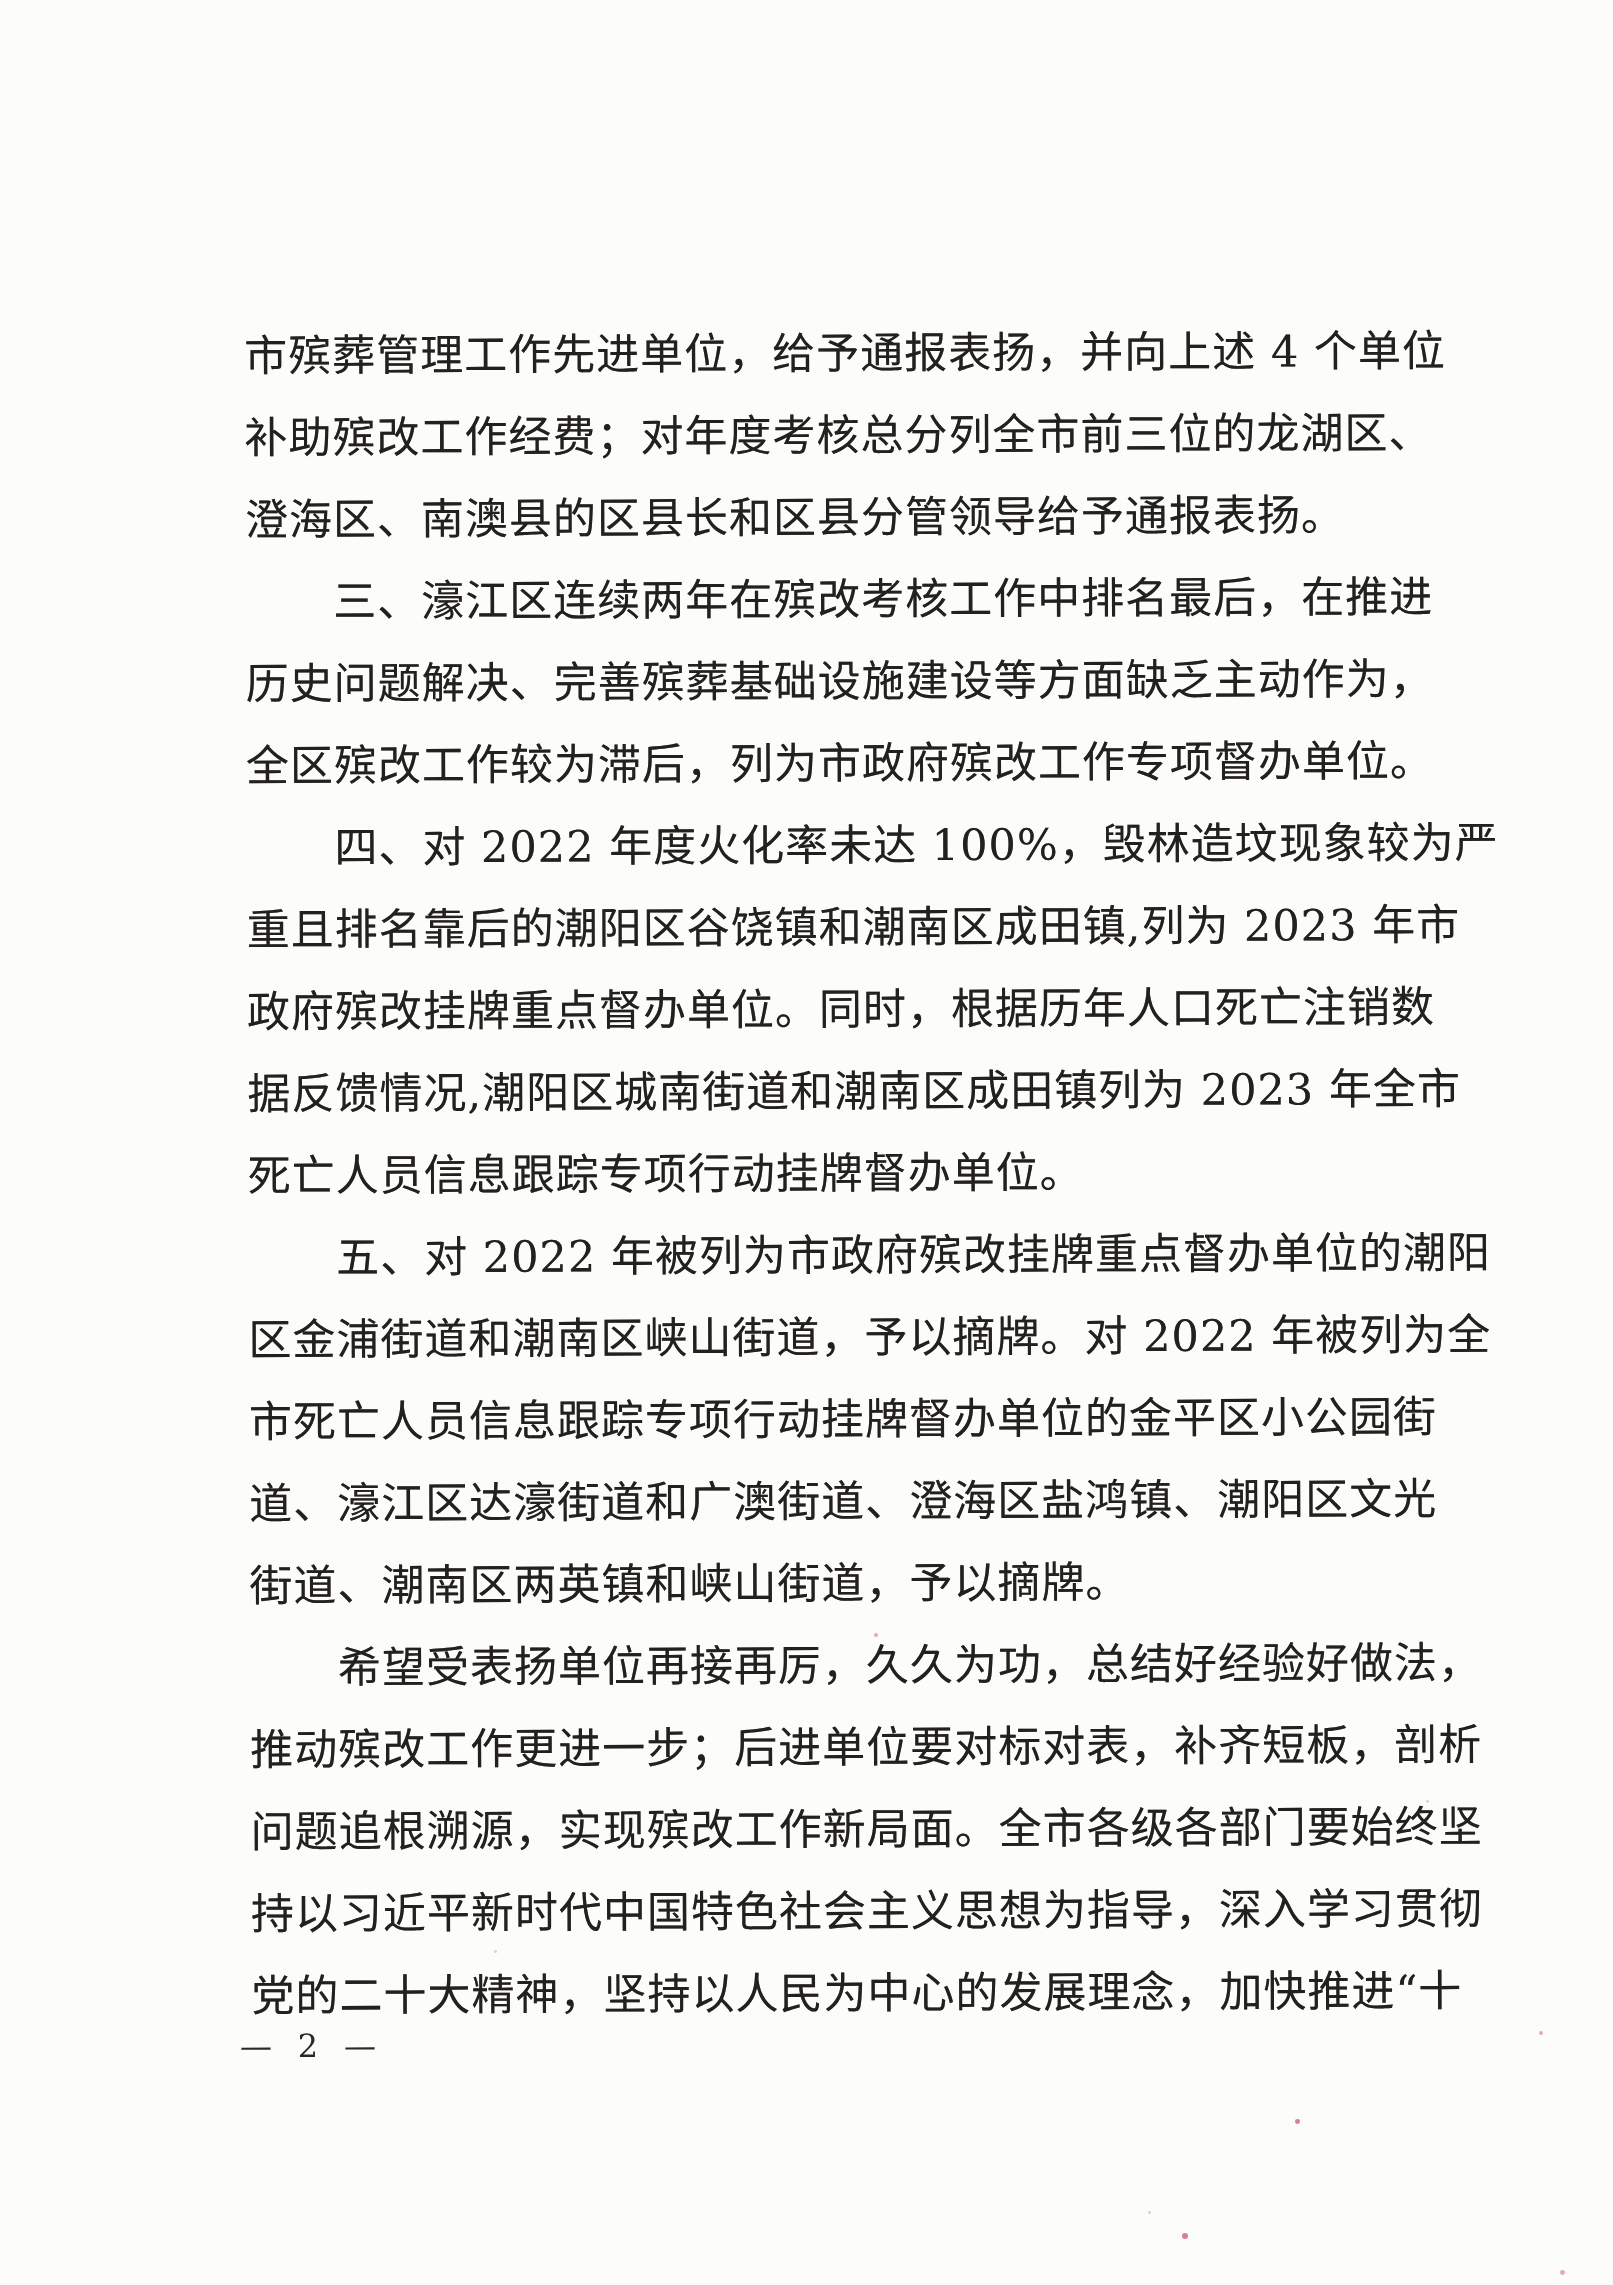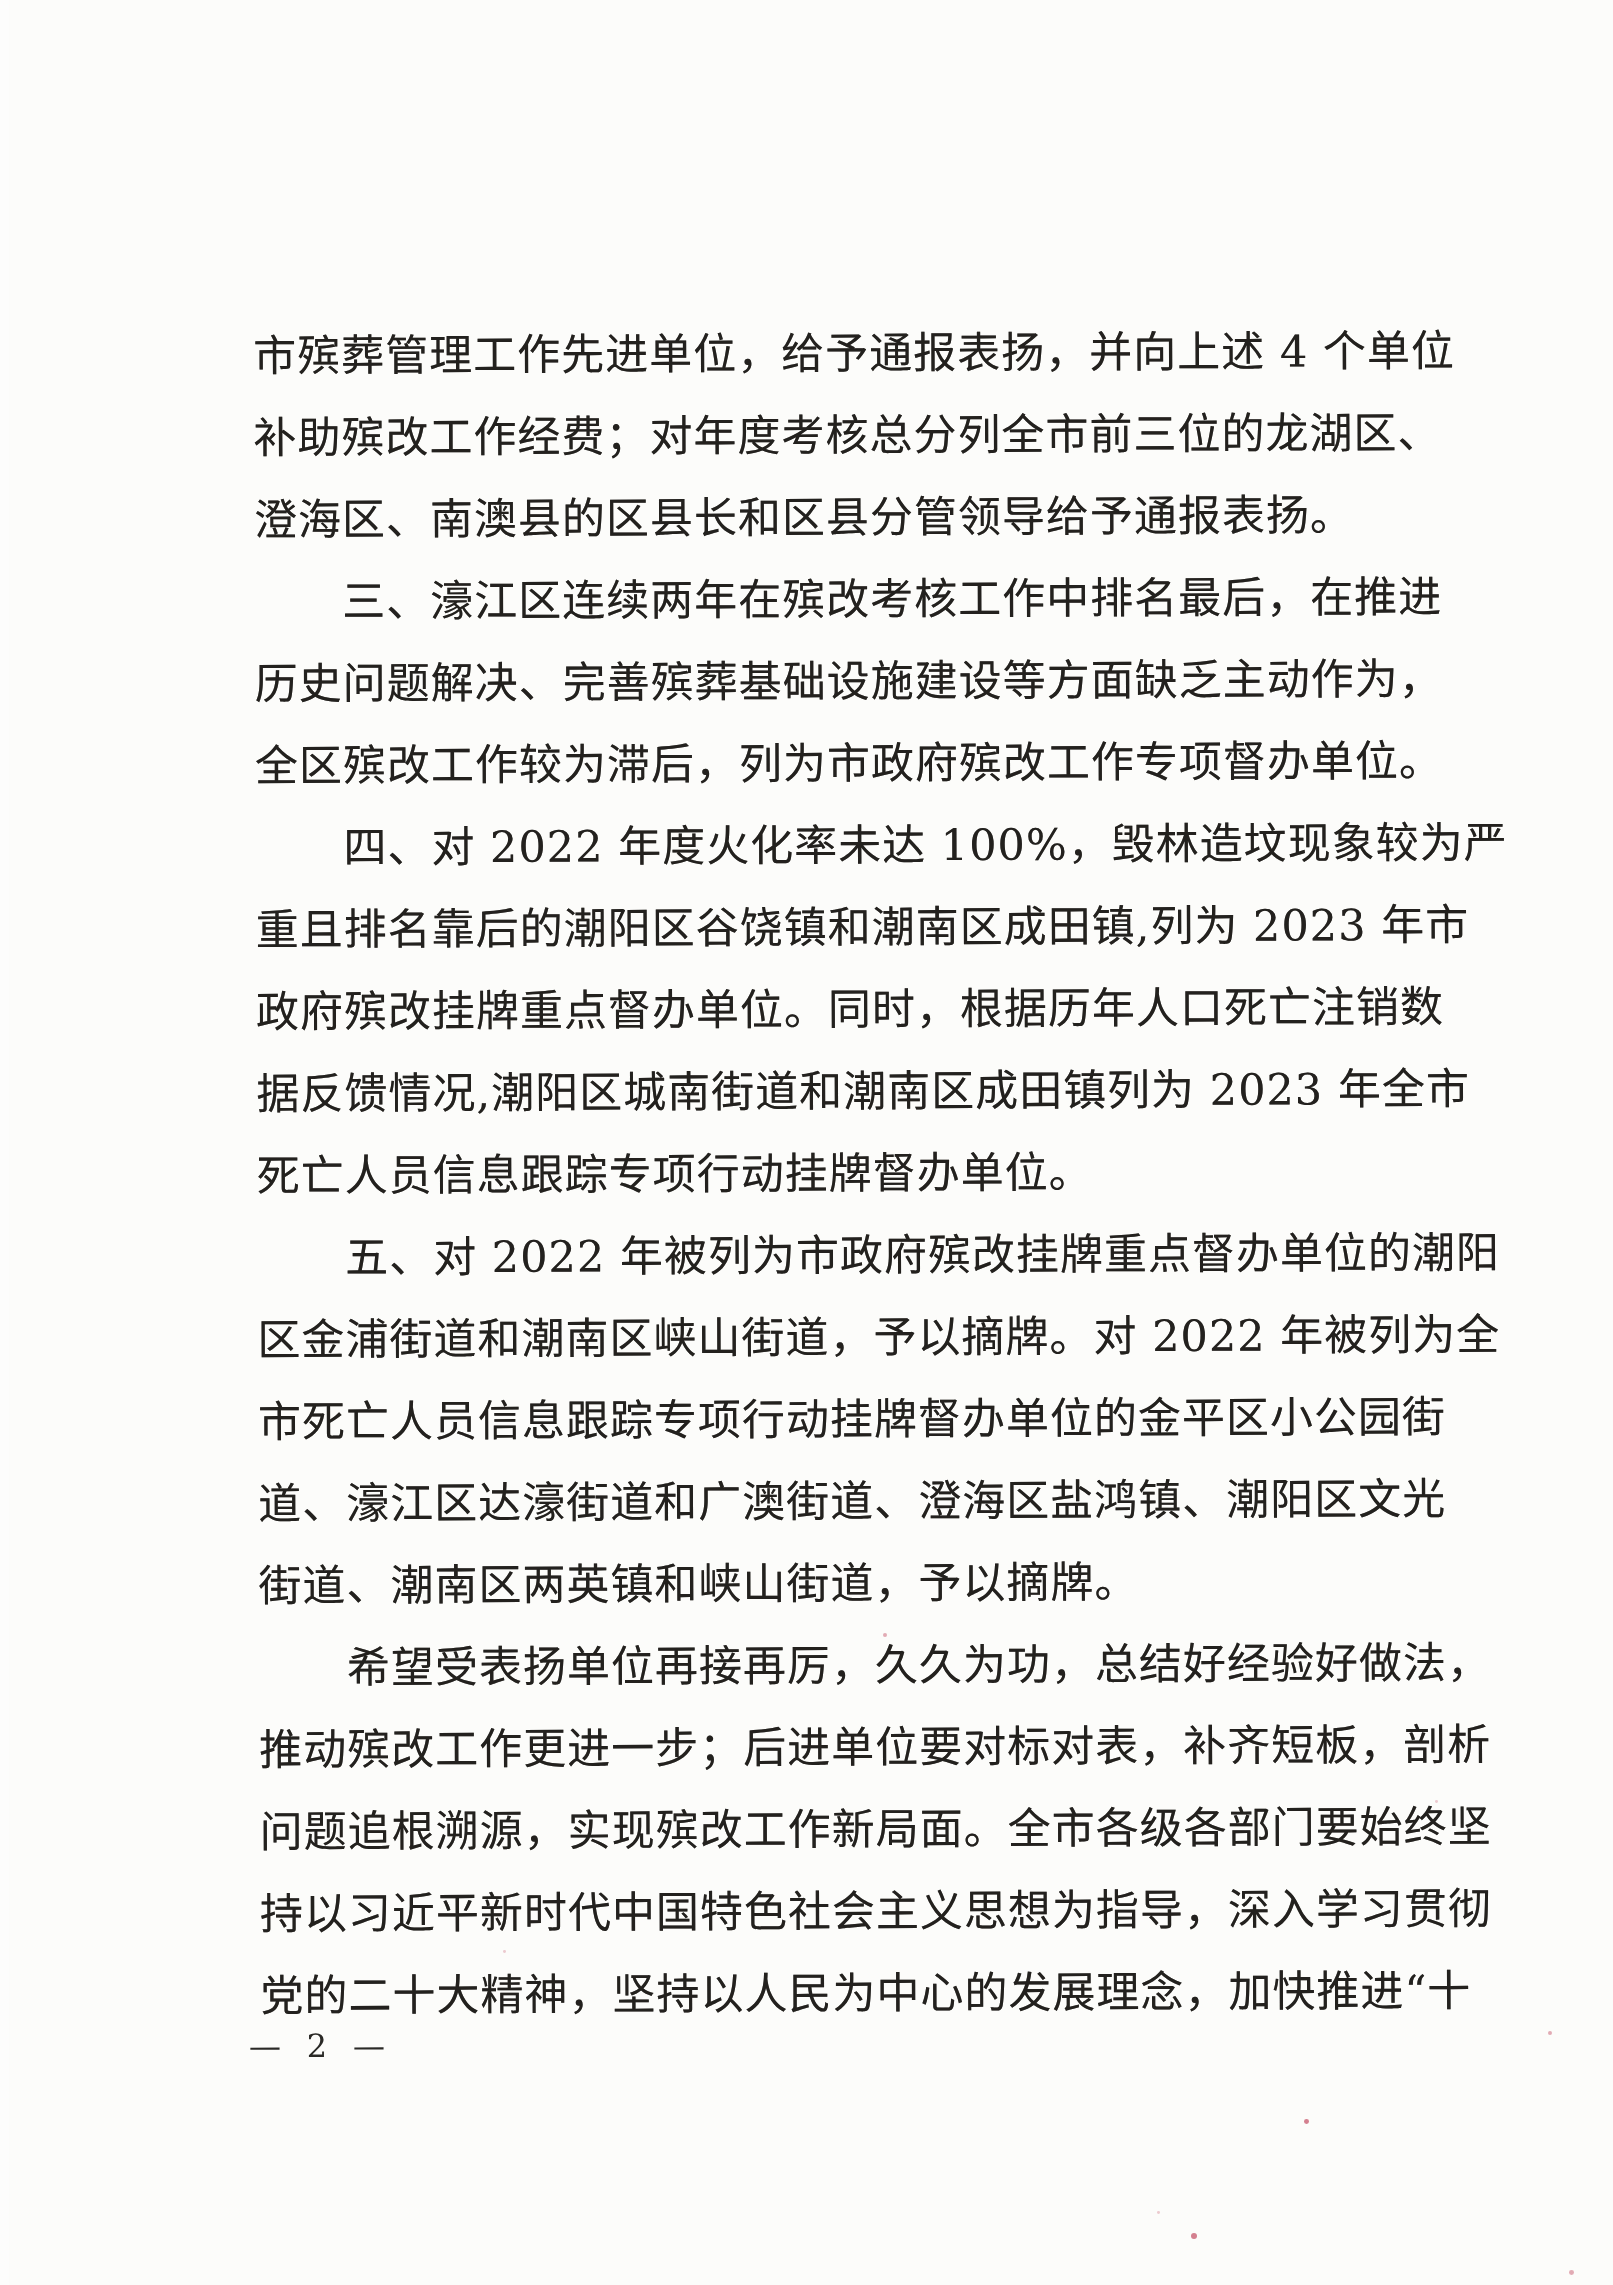--- a/index.html
+++ b/index.html
@@ -17,7 +17,6 @@
     position: absolute;
     inset: 0;
     background: #fcfcfa;
-    margin-left: 9px;
   }
   .text-block {
     position: absolute;

